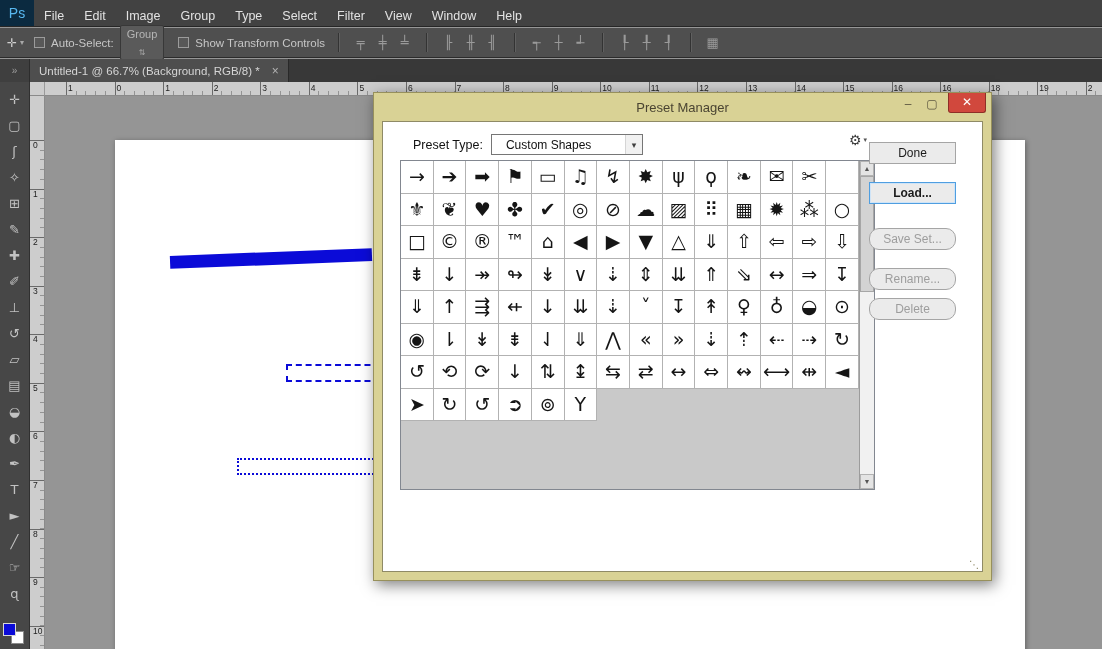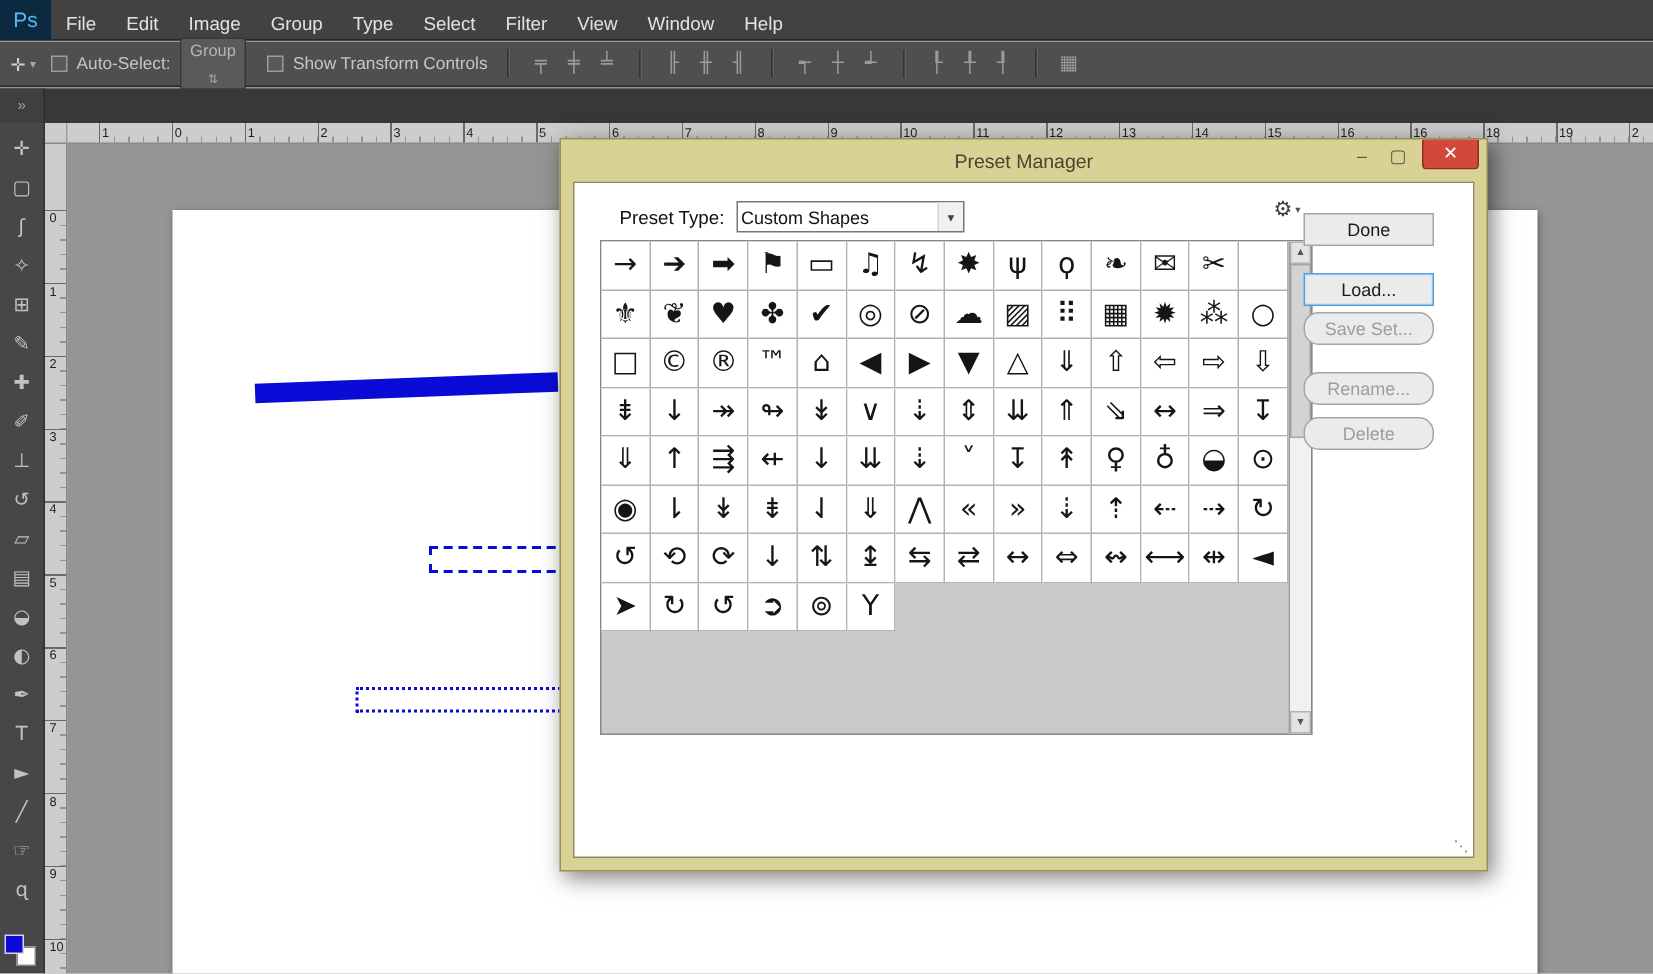--- a/index.html
+++ b/index.html
@@ -159,6 +159,10 @@
 
   <div class="tabbar">
     <div class="tools-chevron">»</div>
+    <div class="doc-tab">
+      <span>Untitled-1 @ 66.7% (Background, RGB/8) *</span>
+      <span class="tab-close">×</span>
+    </div>
   </div>
 
   <div class="toolbar">

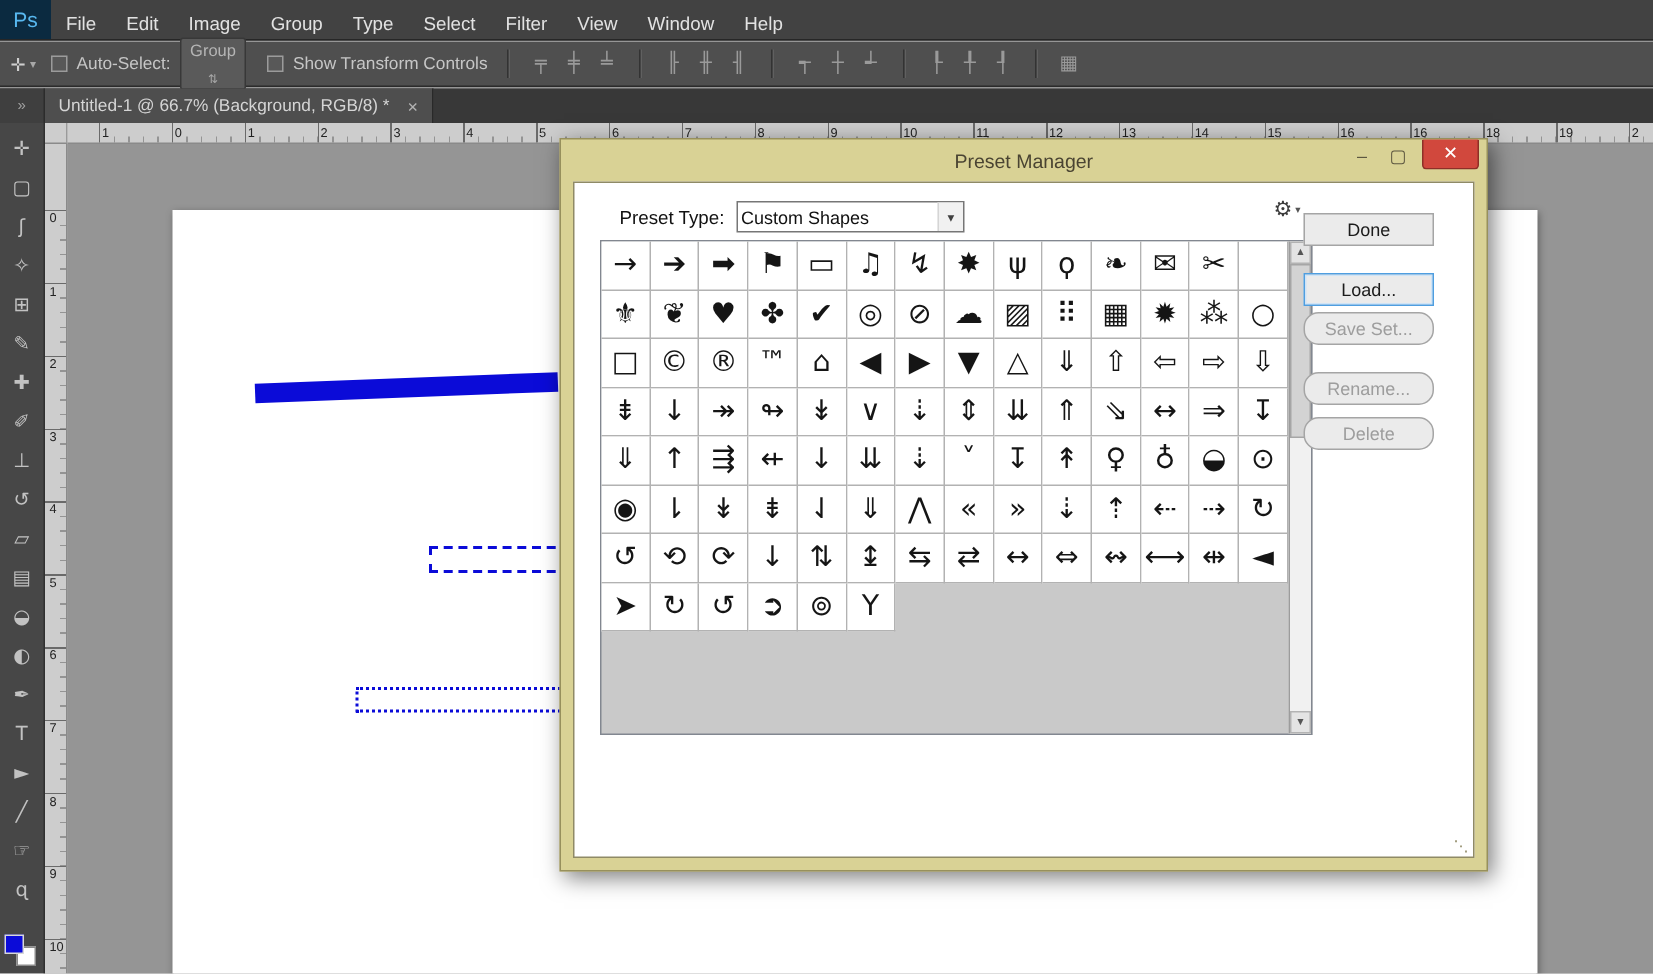--- a/index.html
+++ b/index.html
@@ -65,7 +65,7 @@
   .win-close { width:38px; height:20px; background:#d1483d; border:1px solid #8e2f27; border-top:none; border-radius:0 0 3px 3px; color:#ffffff; text-align:center; line-height:18px; font-size:12px; margin-left:4px; }
   .dlg-content { position:absolute; left:8px; right:8px; top:28px; bottom:8px; background:#ffffff; border:1px solid #8f8a66; }
   .preset-row { position:absolute; left:30px; top:12px; display:flex; align-items:center; gap:8px; font-size:12.5px; color:#111; }
-  .combo { width:152px; height:21px; background:#fff; border:1px solid #767676; display:flex; align-items:center; justify-content:space-between; font-size:12px; padding-left:2px; }
+  .combo { width:152px; height:21px; background:#fff; border:1px solid #767676; display:flex; align-items:center; justify-content:space-between; font-size:12px; padding-left:14px; }
   .combo-arrow { width:17px; height:19px; border-left:1px solid #d5d5d5; display:flex; align-items:center; justify-content:center; font-size:9px; color:#404040; background:#f1f1f1; }
   .gear { position:absolute; left:466px; top:10px; color:#3c3c3c; font-size:14px; display:flex; align-items:center; gap:2px; font-family:"DejaVu Sans",sans-serif; }
   .gear .caret2 { font-size:7px; color:#555; }

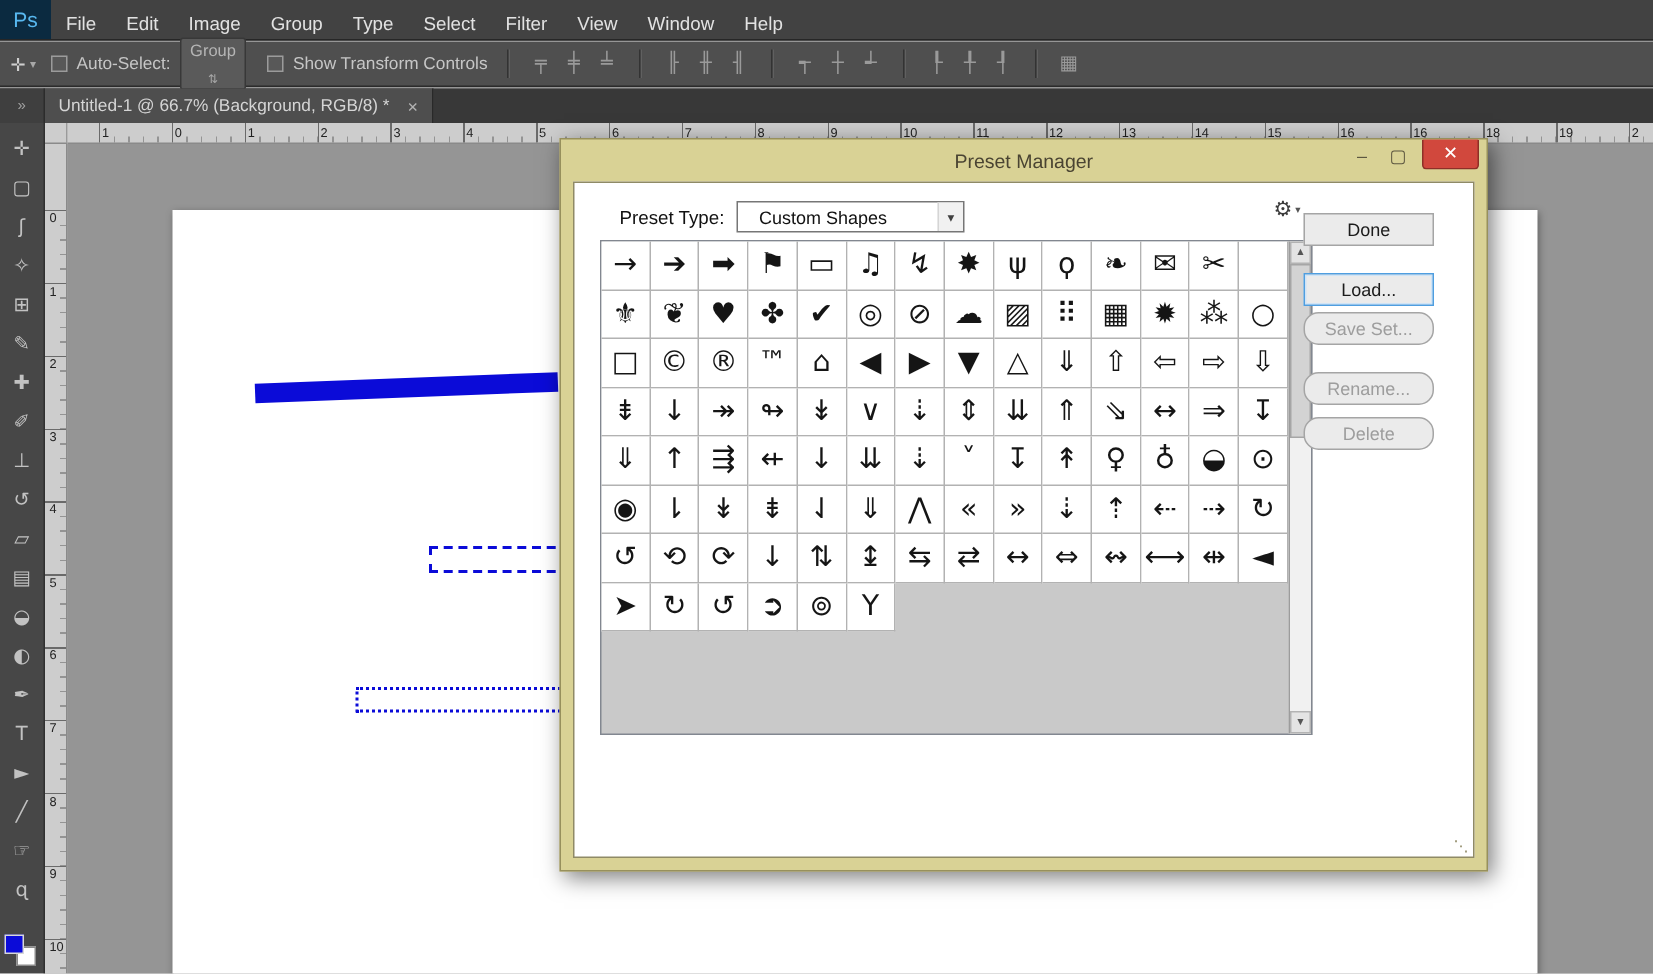--- a/index.html
+++ b/index.html
@@ -80,7 +80,7 @@
   .btn-col { position:absolute; left:486px; top:20px; width:87px; display:flex; flex-direction:column; }
   .dlg-btn { height:22px; background:#ebebeb; border:1px solid #a5a5a5; font-size:12px; color:#1b1b1b; font-family:"Liberation Sans",sans-serif; cursor:default; }
   .btn-col .dlg-btn:nth-child(1) { margin-bottom:18px; }
-  .btn-col .dlg-btn:nth-child(2) { margin-bottom:4px; }
+  .btn-col .dlg-btn:nth-child(2) { margin-bottom:24px;font-weight:bold; }
   .btn-col .dlg-btn:nth-child(3) { margin-bottom:18px; }
   .btn-col .dlg-btn:nth-child(4) { margin-bottom:8px; }
   .dlg-btn.disabled { color:#9d9d9d;border-radius:10px; }

